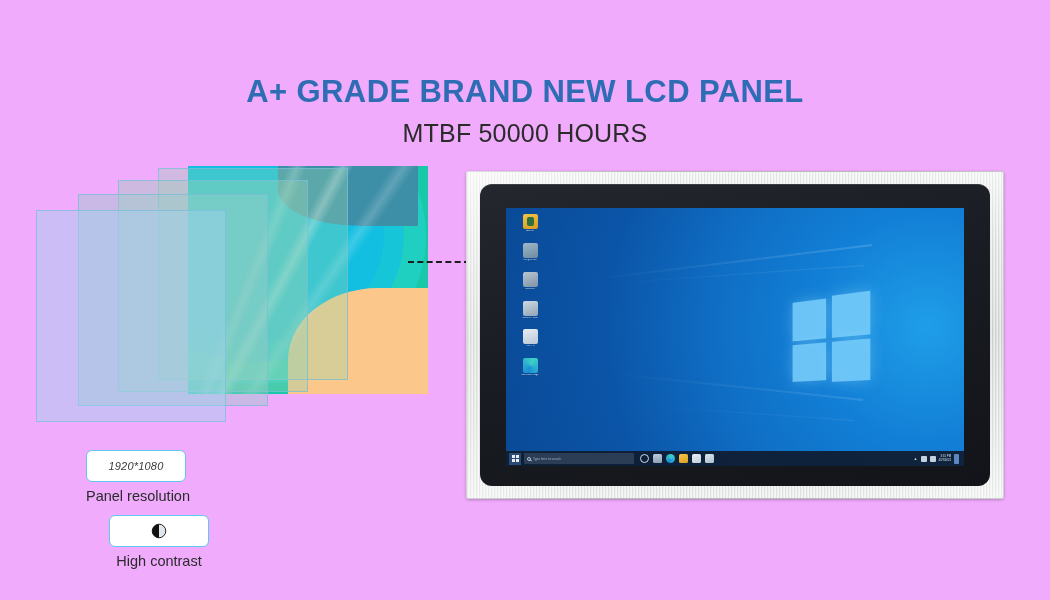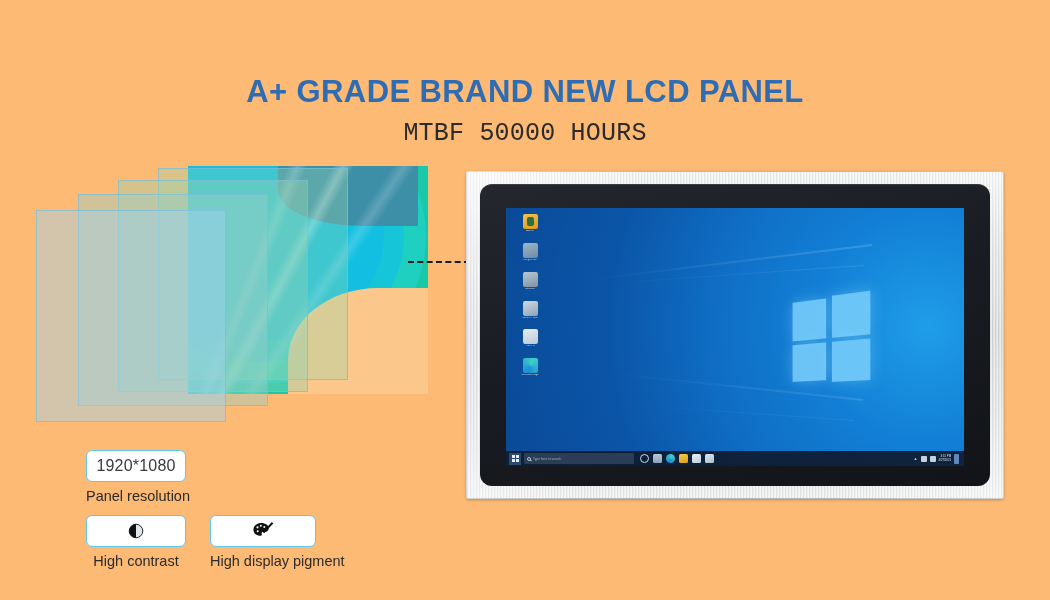--- a/index.html
+++ b/index.html
@@ -9,7 +9,7 @@
     font-family: "Liberation Sans", sans-serif;
     overflow: hidden;
   }
-  #stage { position: relative; width: 1050px; height: 600px; background: #fdba74; }
+  #stage { position: relative; width: 1050px; height: 600px; background: #f0abfc; }
 
   
   #title {

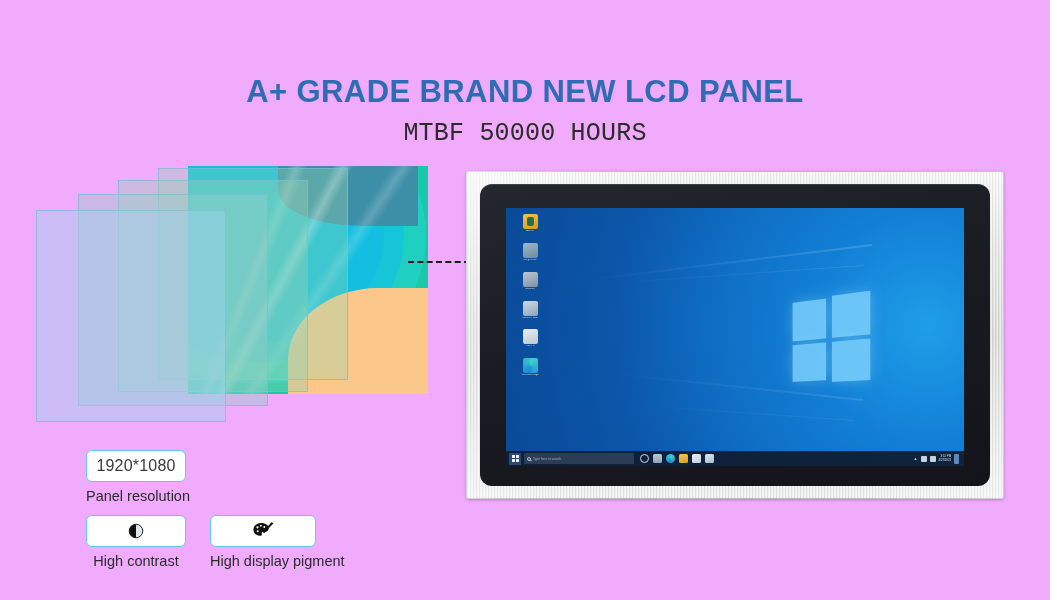--- a/index.html
+++ b/index.html
@@ -22,7 +22,7 @@
     position: absolute; left: 0; top: 119px; width: 1050px;
     text-align: center;
     font-size: 25px; font-weight: 500; letter-spacing: .2px;
-    color: #2b2b2b; white-space: nowrap; font-family: Liberation Mono, monospace;
+    color: #2b2b2b; white-space: nowrap;
   }
 
   

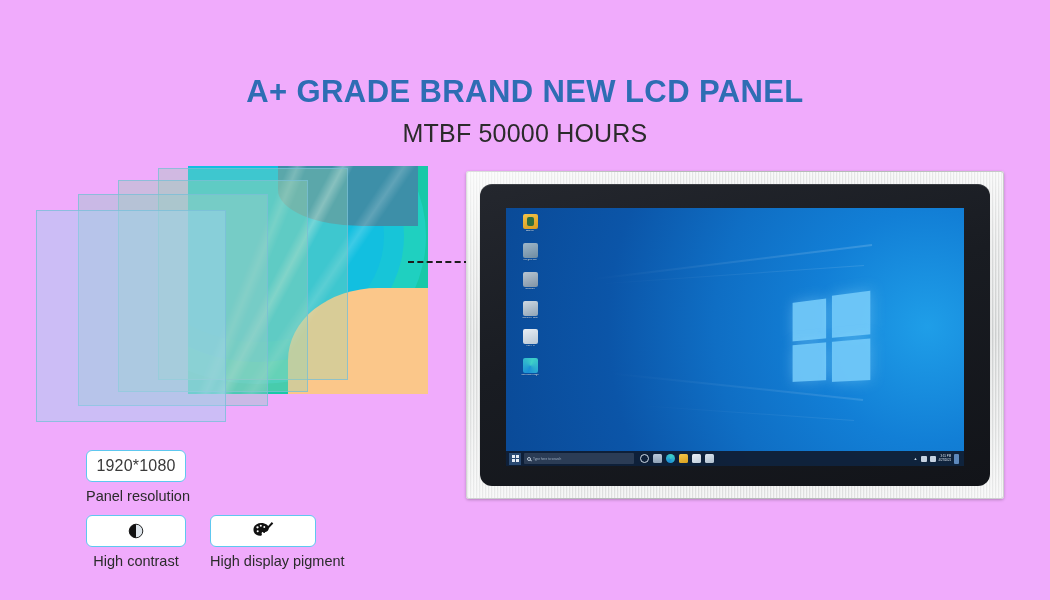--- a/index.html
+++ b/index.html
@@ -89,7 +89,7 @@
     height: 32px; border: 1.6px solid #5ec8ef; border-radius: 6px;
     background: #ffffff; display: flex; align-items: center; justify-content: center;
   }
-  .badge-text { font-size: 16px; color: #3a3a3a; letter-spacing: .2px; }
+  .badge-text { font-size: 11px; color: #3a3a3a; letter-spacing: .2px; font-style: italic; }
   .feat-label {
     margin-top: 6px; font-size: 14.5px; color: #2b2b2b;
     text-align: center; white-space: nowrap;

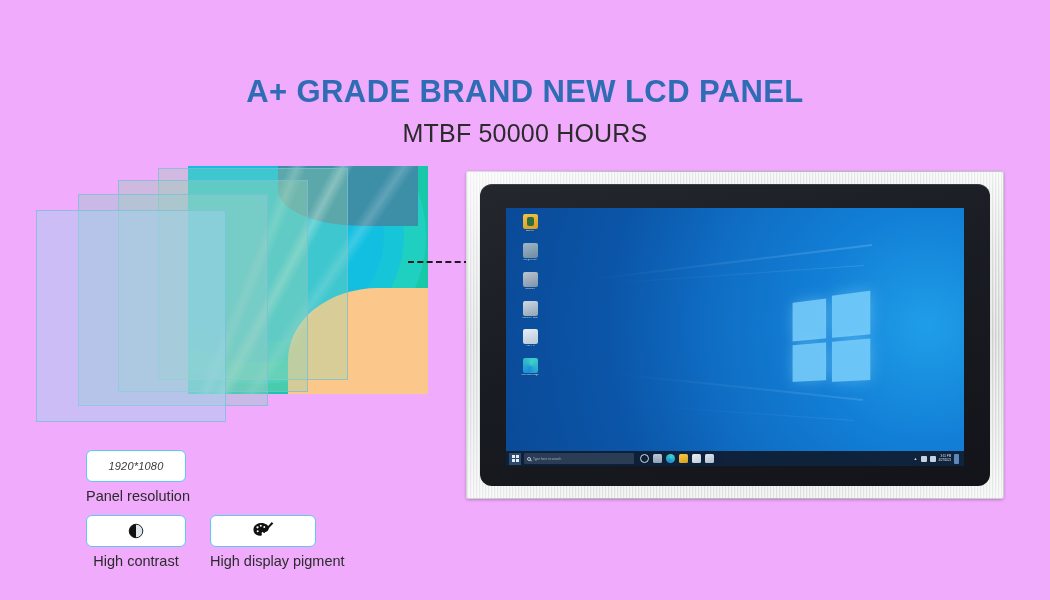--- a/index.html
+++ b/index.html
@@ -94,7 +94,7 @@
     margin-top: 6px; font-size: 14.5px; color: #2b2b2b;
     text-align: center; white-space: nowrap;
   }
-  .r2 { margin-top: 11px; }
+  .r2 { margin-top: 11px; margin-left: 23px; }
 
   
   #monitor { position: absolute; left: 466px; top: 171px; width: 538px; height: 328px; }

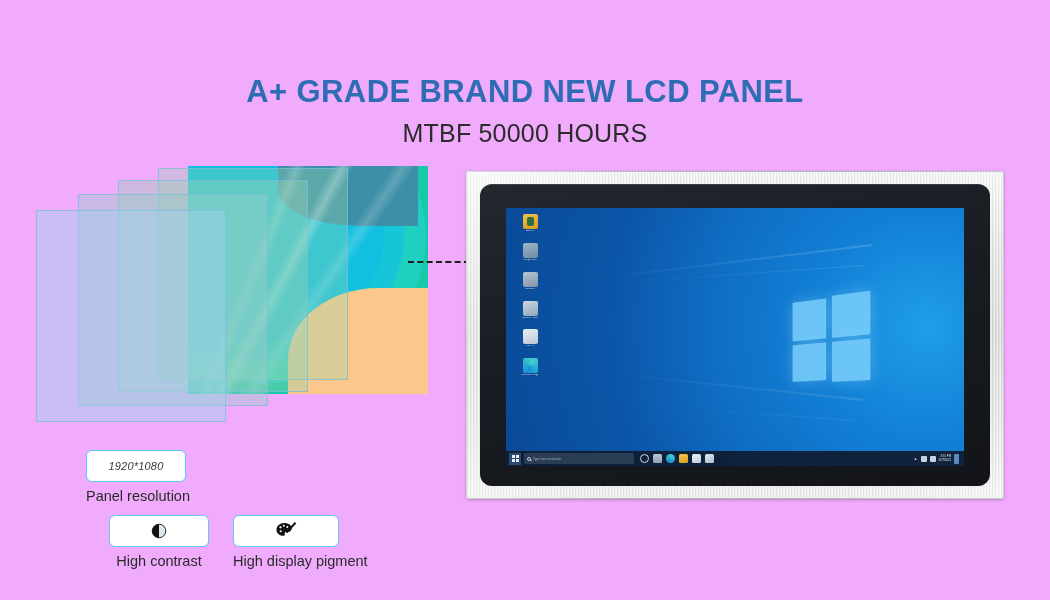--- a/index.html
+++ b/index.html
@@ -263,20 +263,6 @@
         </div>
         <div class="feat-label">High contrast</div>
       </div>
-      <div class="feat wide">
-        <div class="badge">
-          <svg width="24" height="22" viewBox="0 0 26 24">
-            <path d="M11 3.2C6.2 3.2 2.6 6.4 2.6 10.6c0 3.9 3.2 6.6 7.2 6.6 1.3 0 2-.5 2-1.4 0-.5-.3-.9-.3-1.4 0-.8.7-1.3 1.6-1.3h1.6c2.6 0 4.6-1.7 4.6-4.2 0-3.2-3.4-5.7-8.3-5.7z" fill="#111"></path>
-            <circle cx="7" cy="8" r="1.25" fill="#fff"></circle>
-            <circle cx="10.6" cy="6.2" r="1.1" fill="#fff"></circle>
-            <circle cx="14.4" cy="7.6" r="1.05" fill="#fff"></circle>
-            <circle cx="7.2" cy="12.3" r="1.1" fill="#fff"></circle>
-            <path d="M22.6 2.3l1.6 1.5-9.1 9.6-2.2.9.8-2.3z" fill="#111"></path>
-            <path d="M13.6 12.6l1.5 1.4" stroke="#111" stroke-width="1"></path>
-          </svg>
-        </div>
-        <div class="feat-label">High display pigment</div>
-      </div>
     </div>
   </div>
 

